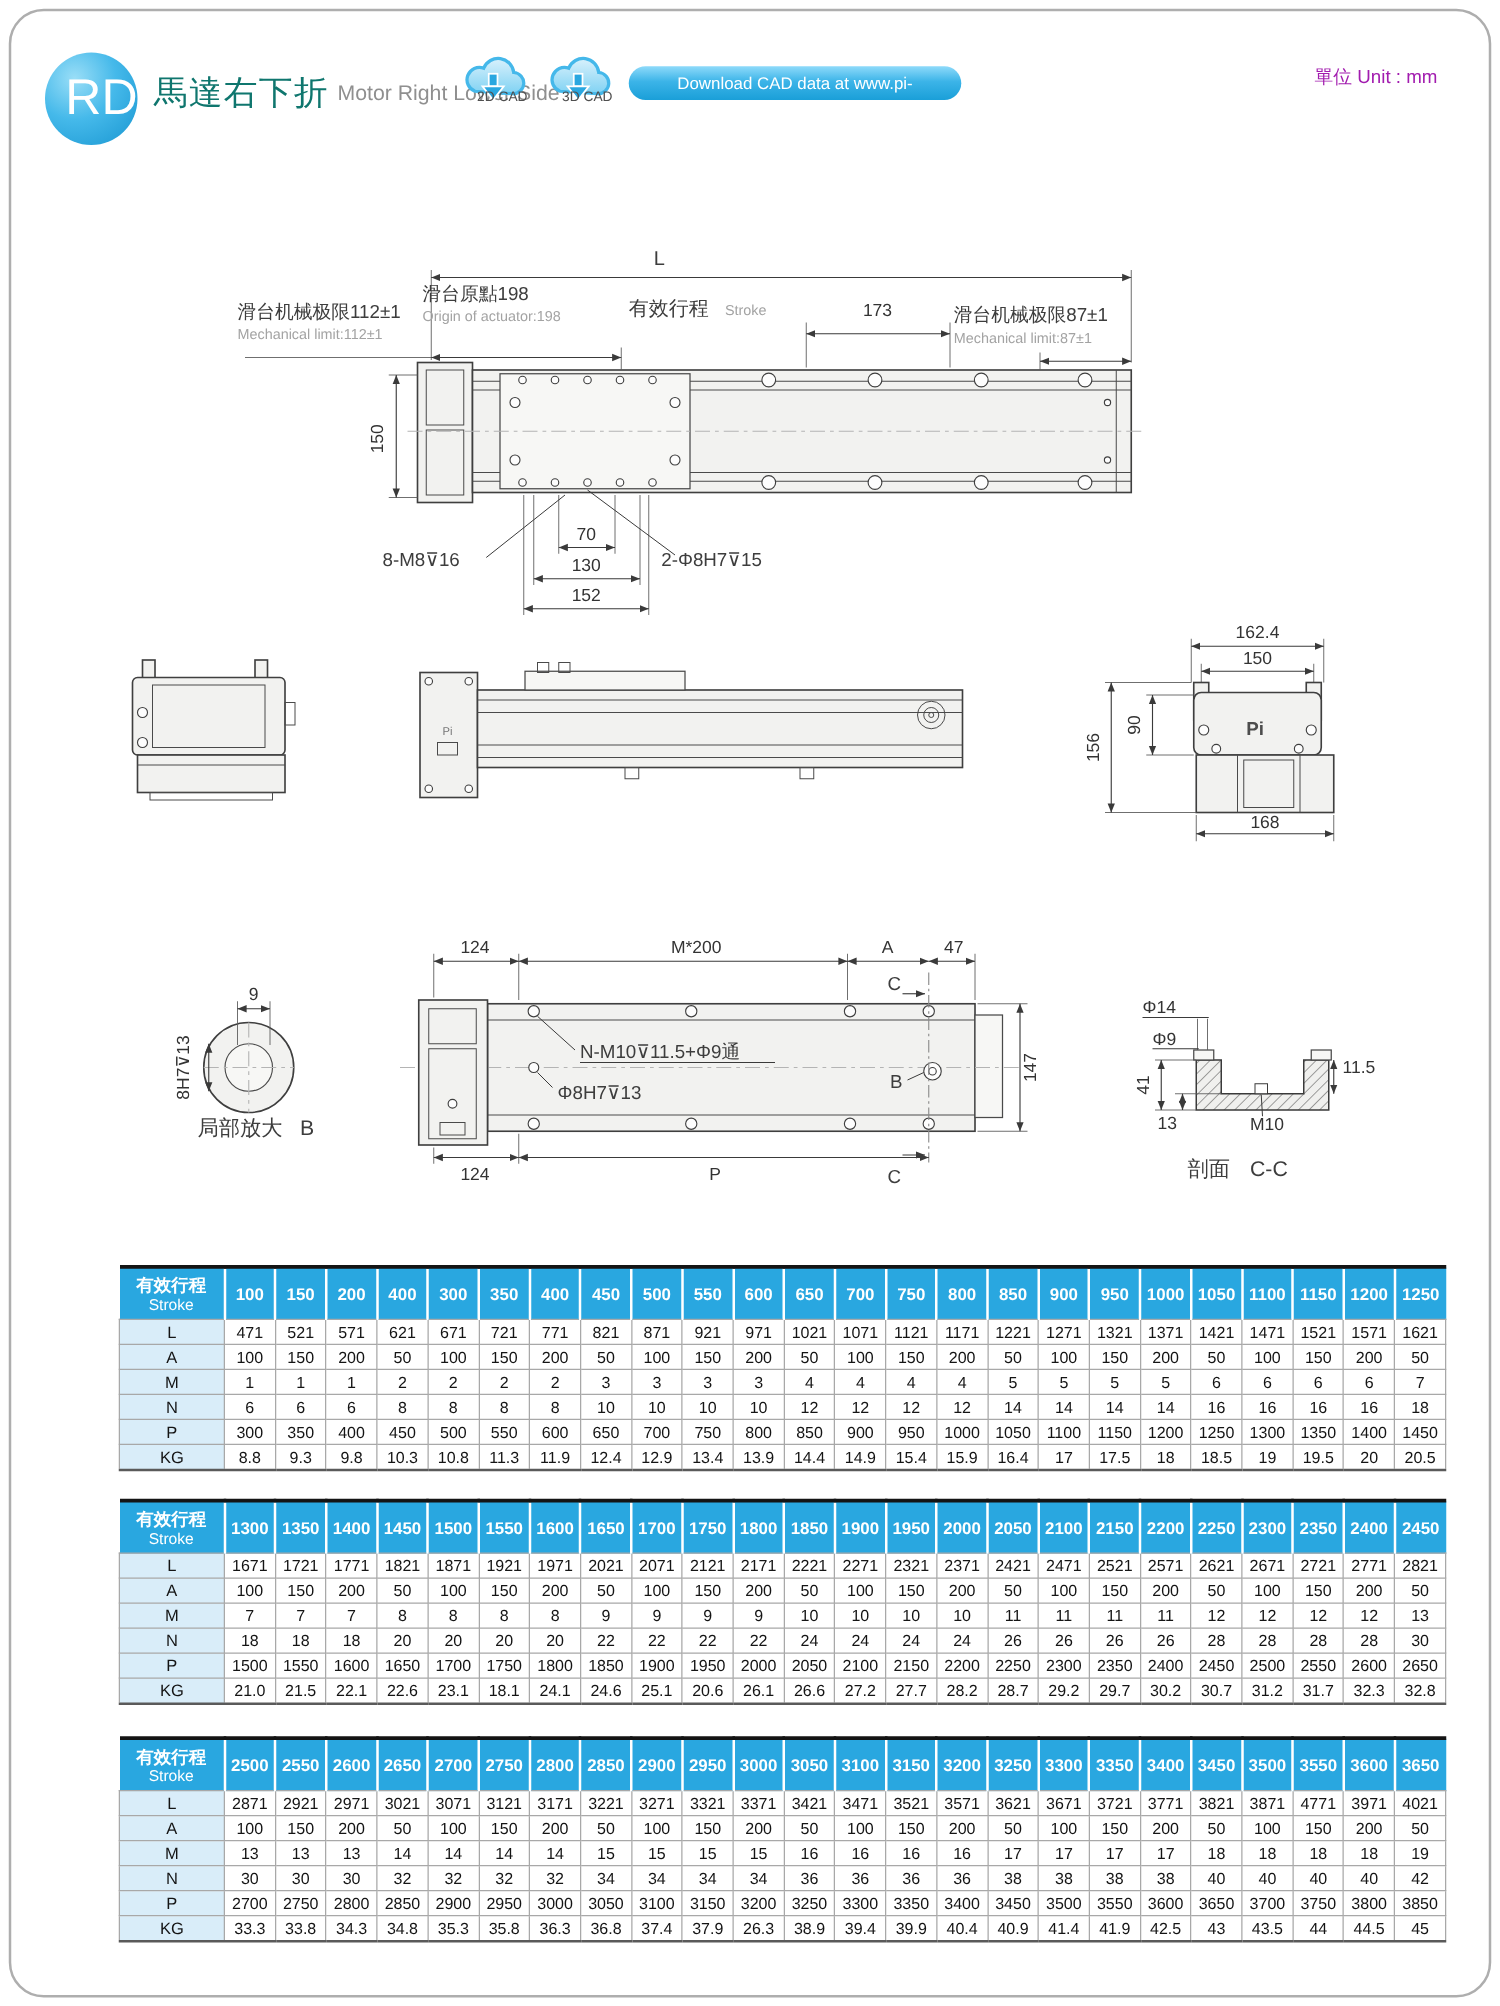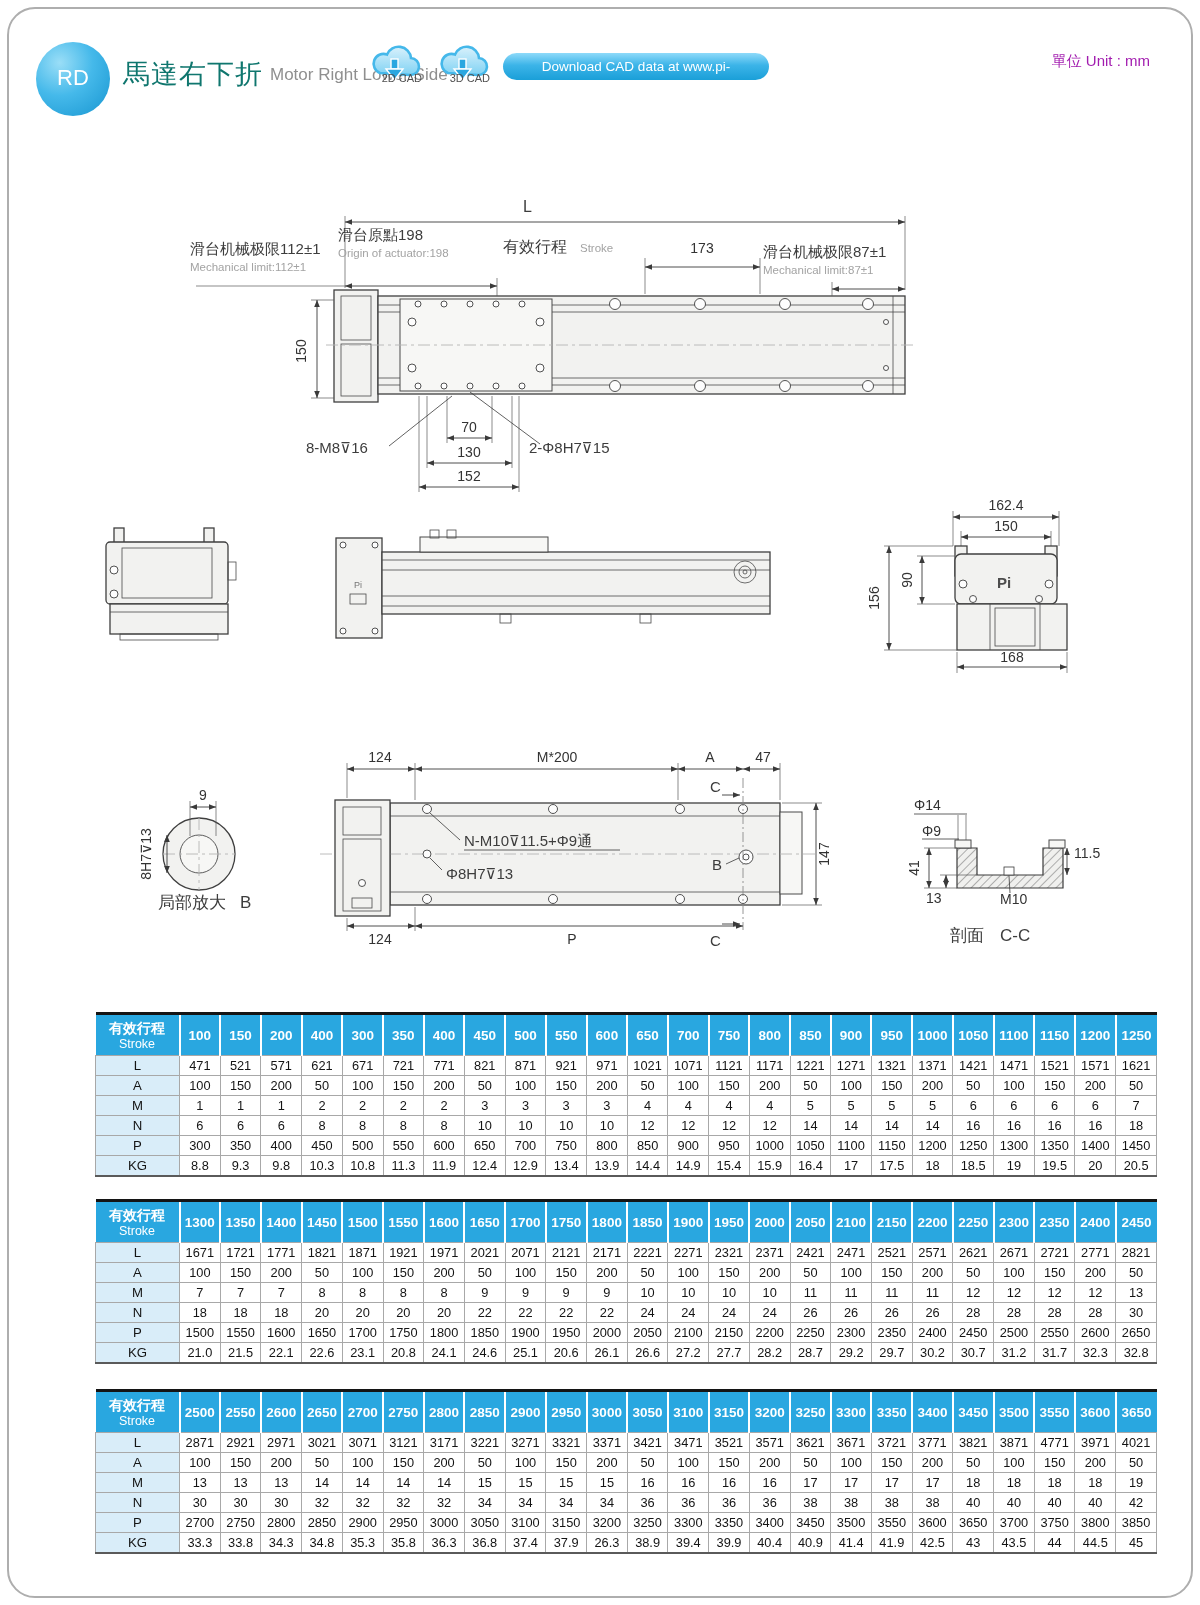--- a/index.html
+++ b/index.html
@@ -10,7 +10,7 @@
   
   .logo{position:absolute;left:36px;top:42px;width:74px;height:74px;border-radius:50%;
     background:radial-gradient(circle at 32% 28%,#9adef7 0%,#45b9ea 45%,#1795d0 100%);
-    color:#fff;font-size:22px;text-align:center;line-height:72px;}
+    color:#fff;font-size:40px;text-align:right;line-height:72px;}
   .title-zh{position:absolute;left:123px;top:56px;font-size:27px;color:#0f766e;letter-spacing:1px;}
   .title-en{position:absolute;left:270px;top:65px;font-size:17px;color:#8f8f8f;}
   .cloud{position:absolute;top:40px;width:56px;height:46px;}

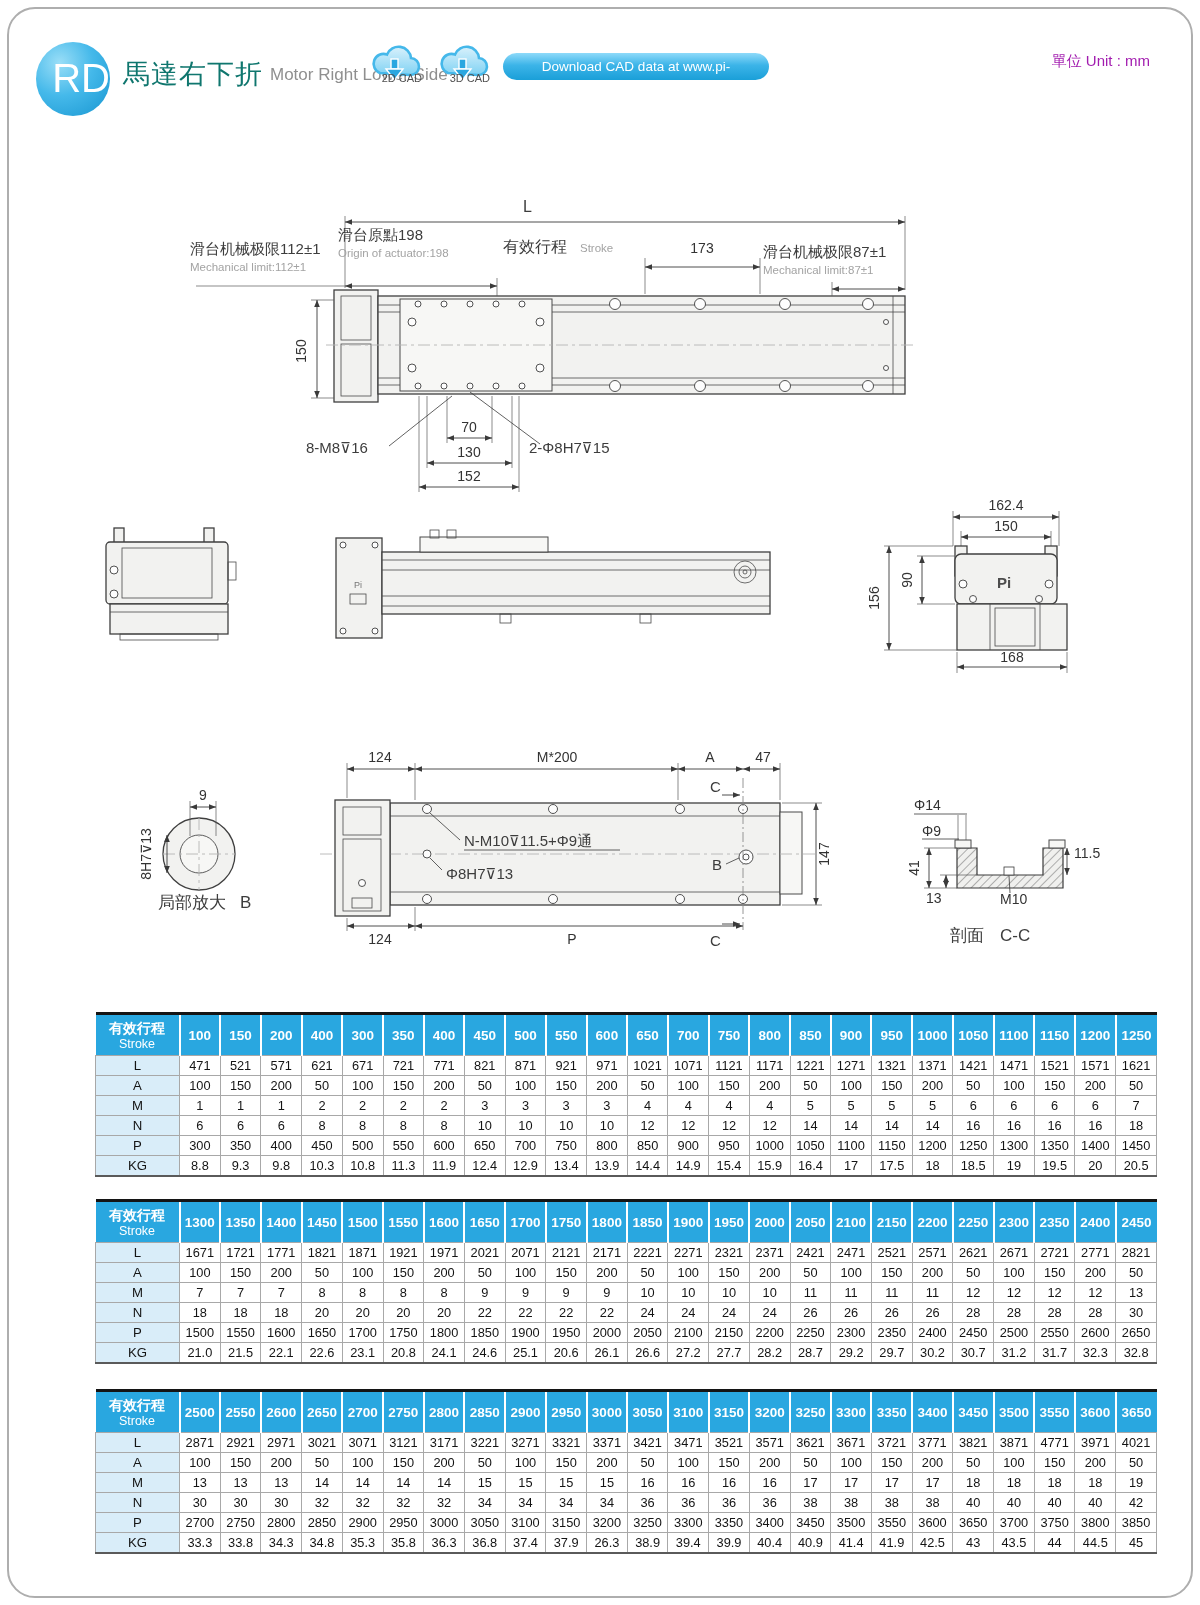--- a/index.html
+++ b/index.html
@@ -798,7 +798,7 @@
           <td>22.1</td>
           <td>22.6</td>
           <td>23.1</td>
-          <td>20.8</td>
+          <td>18.1</td>
           <td>24.1</td>
           <td>24.6</td>
           <td>25.1</td>

